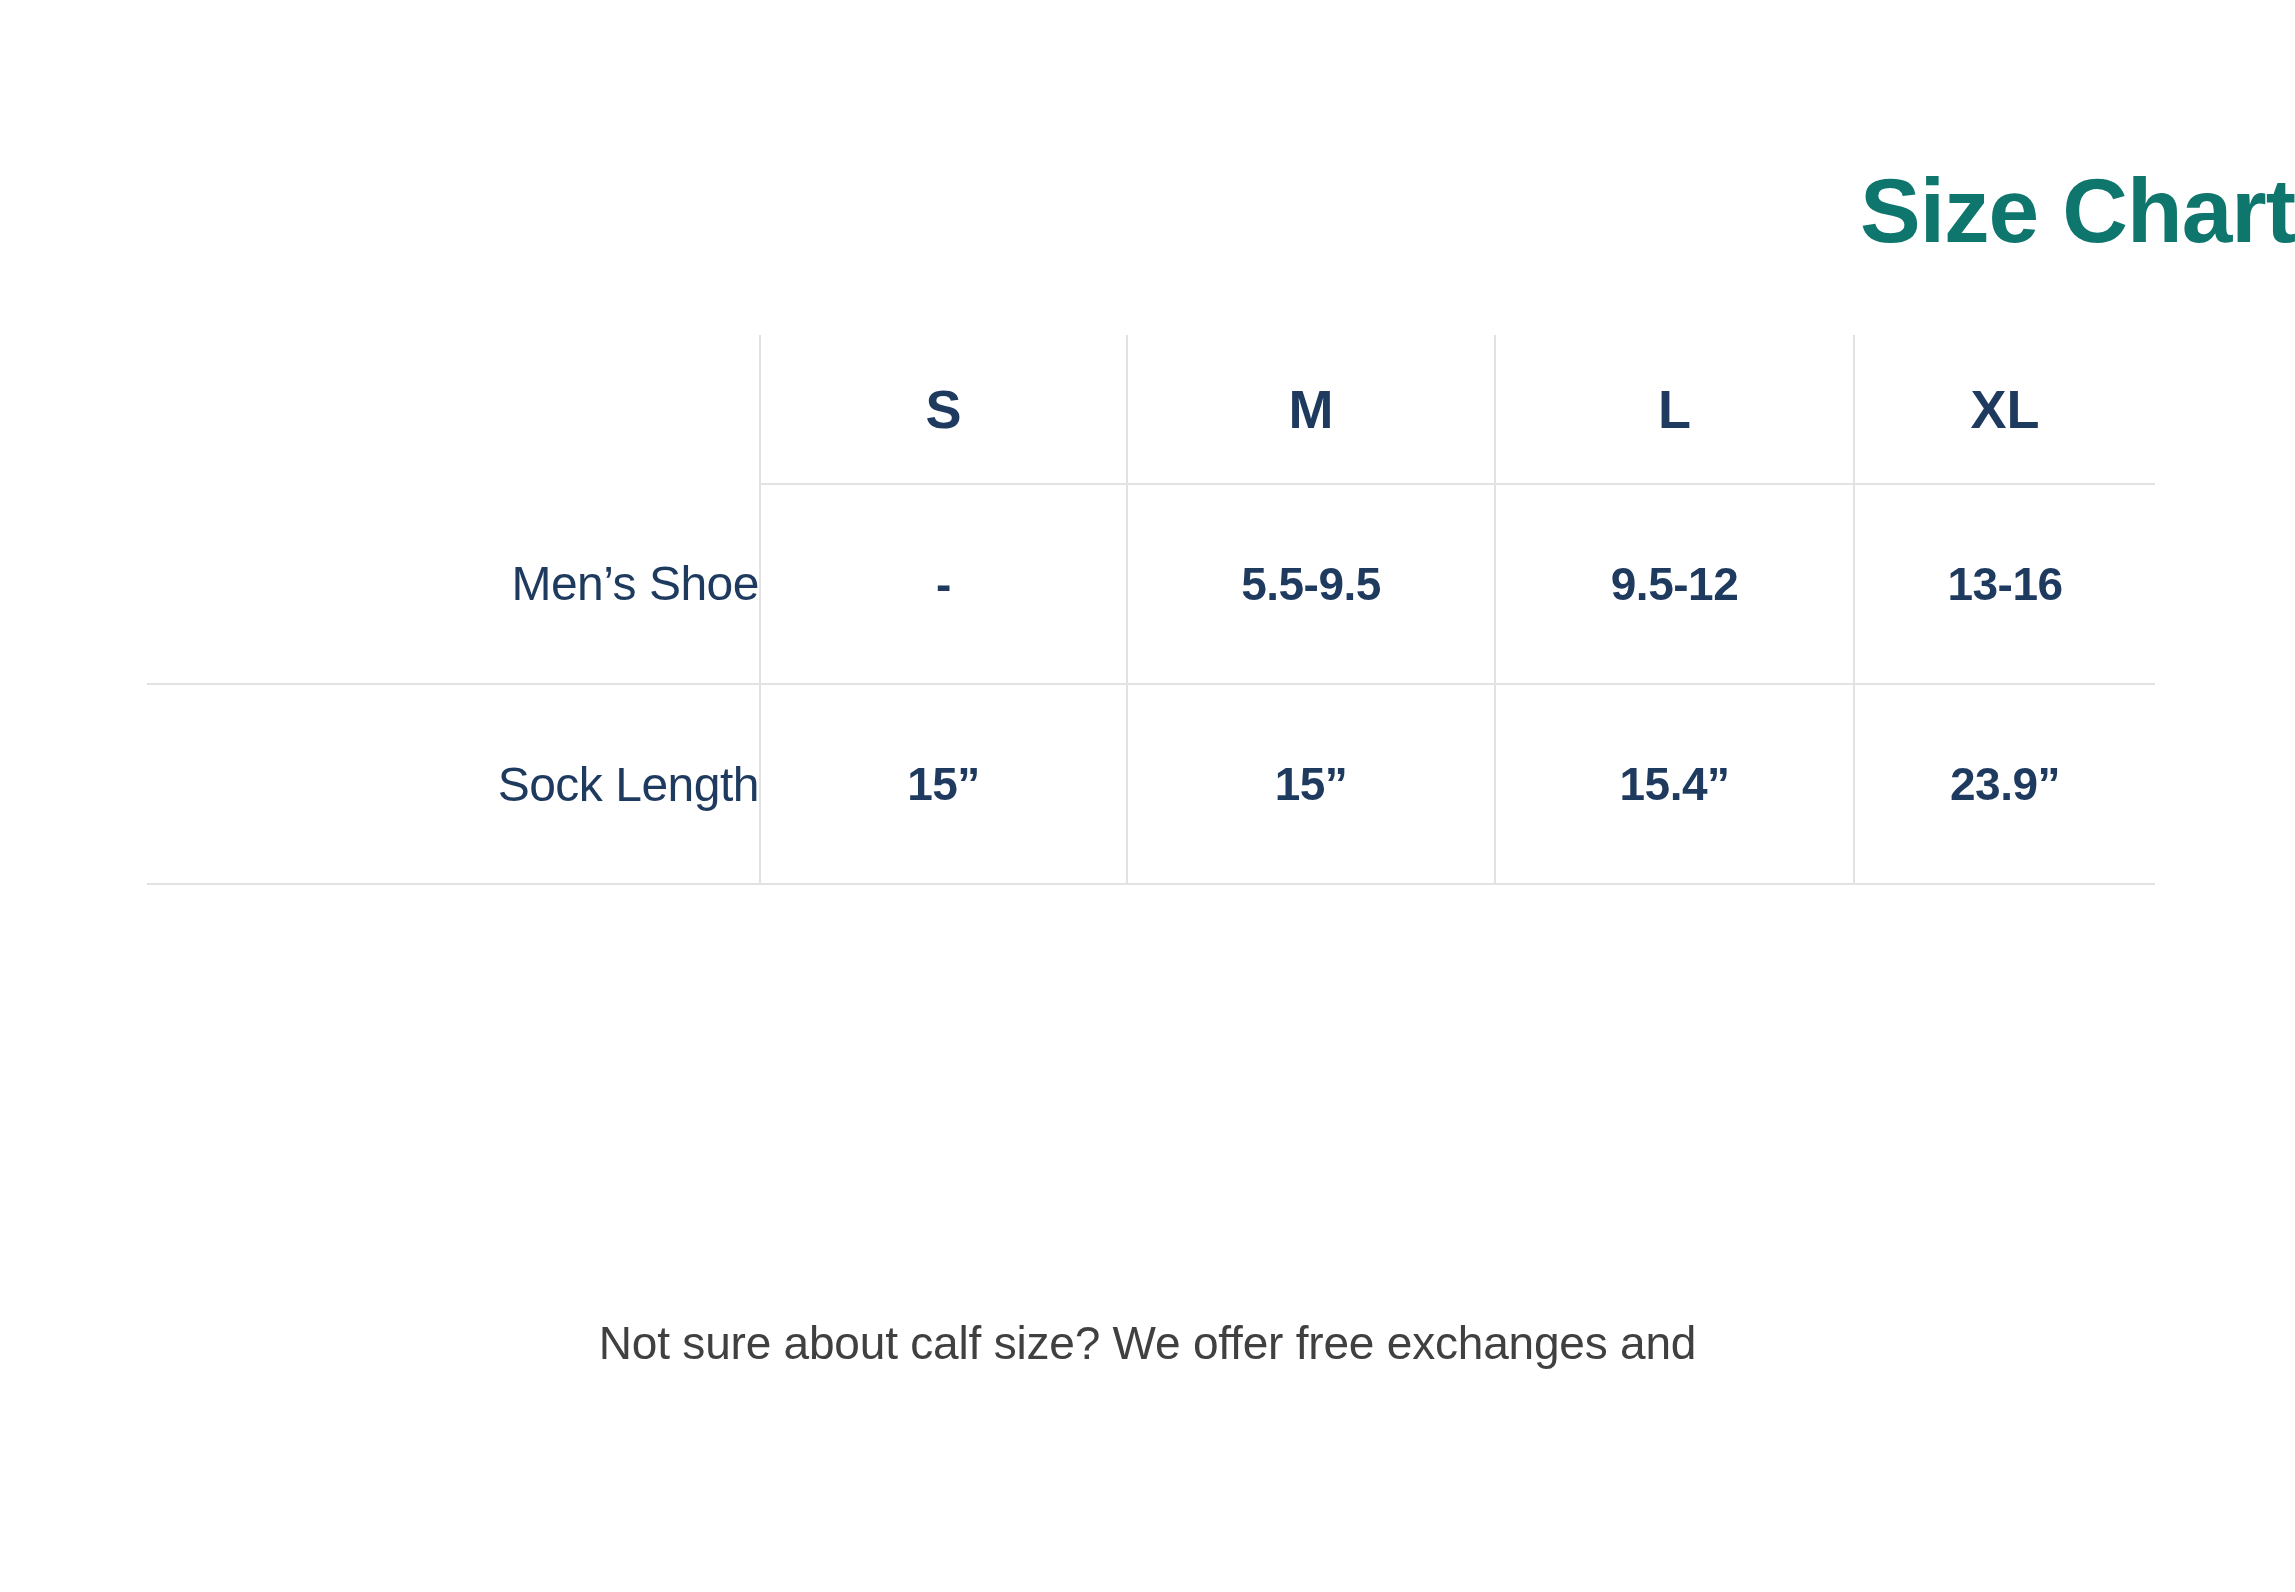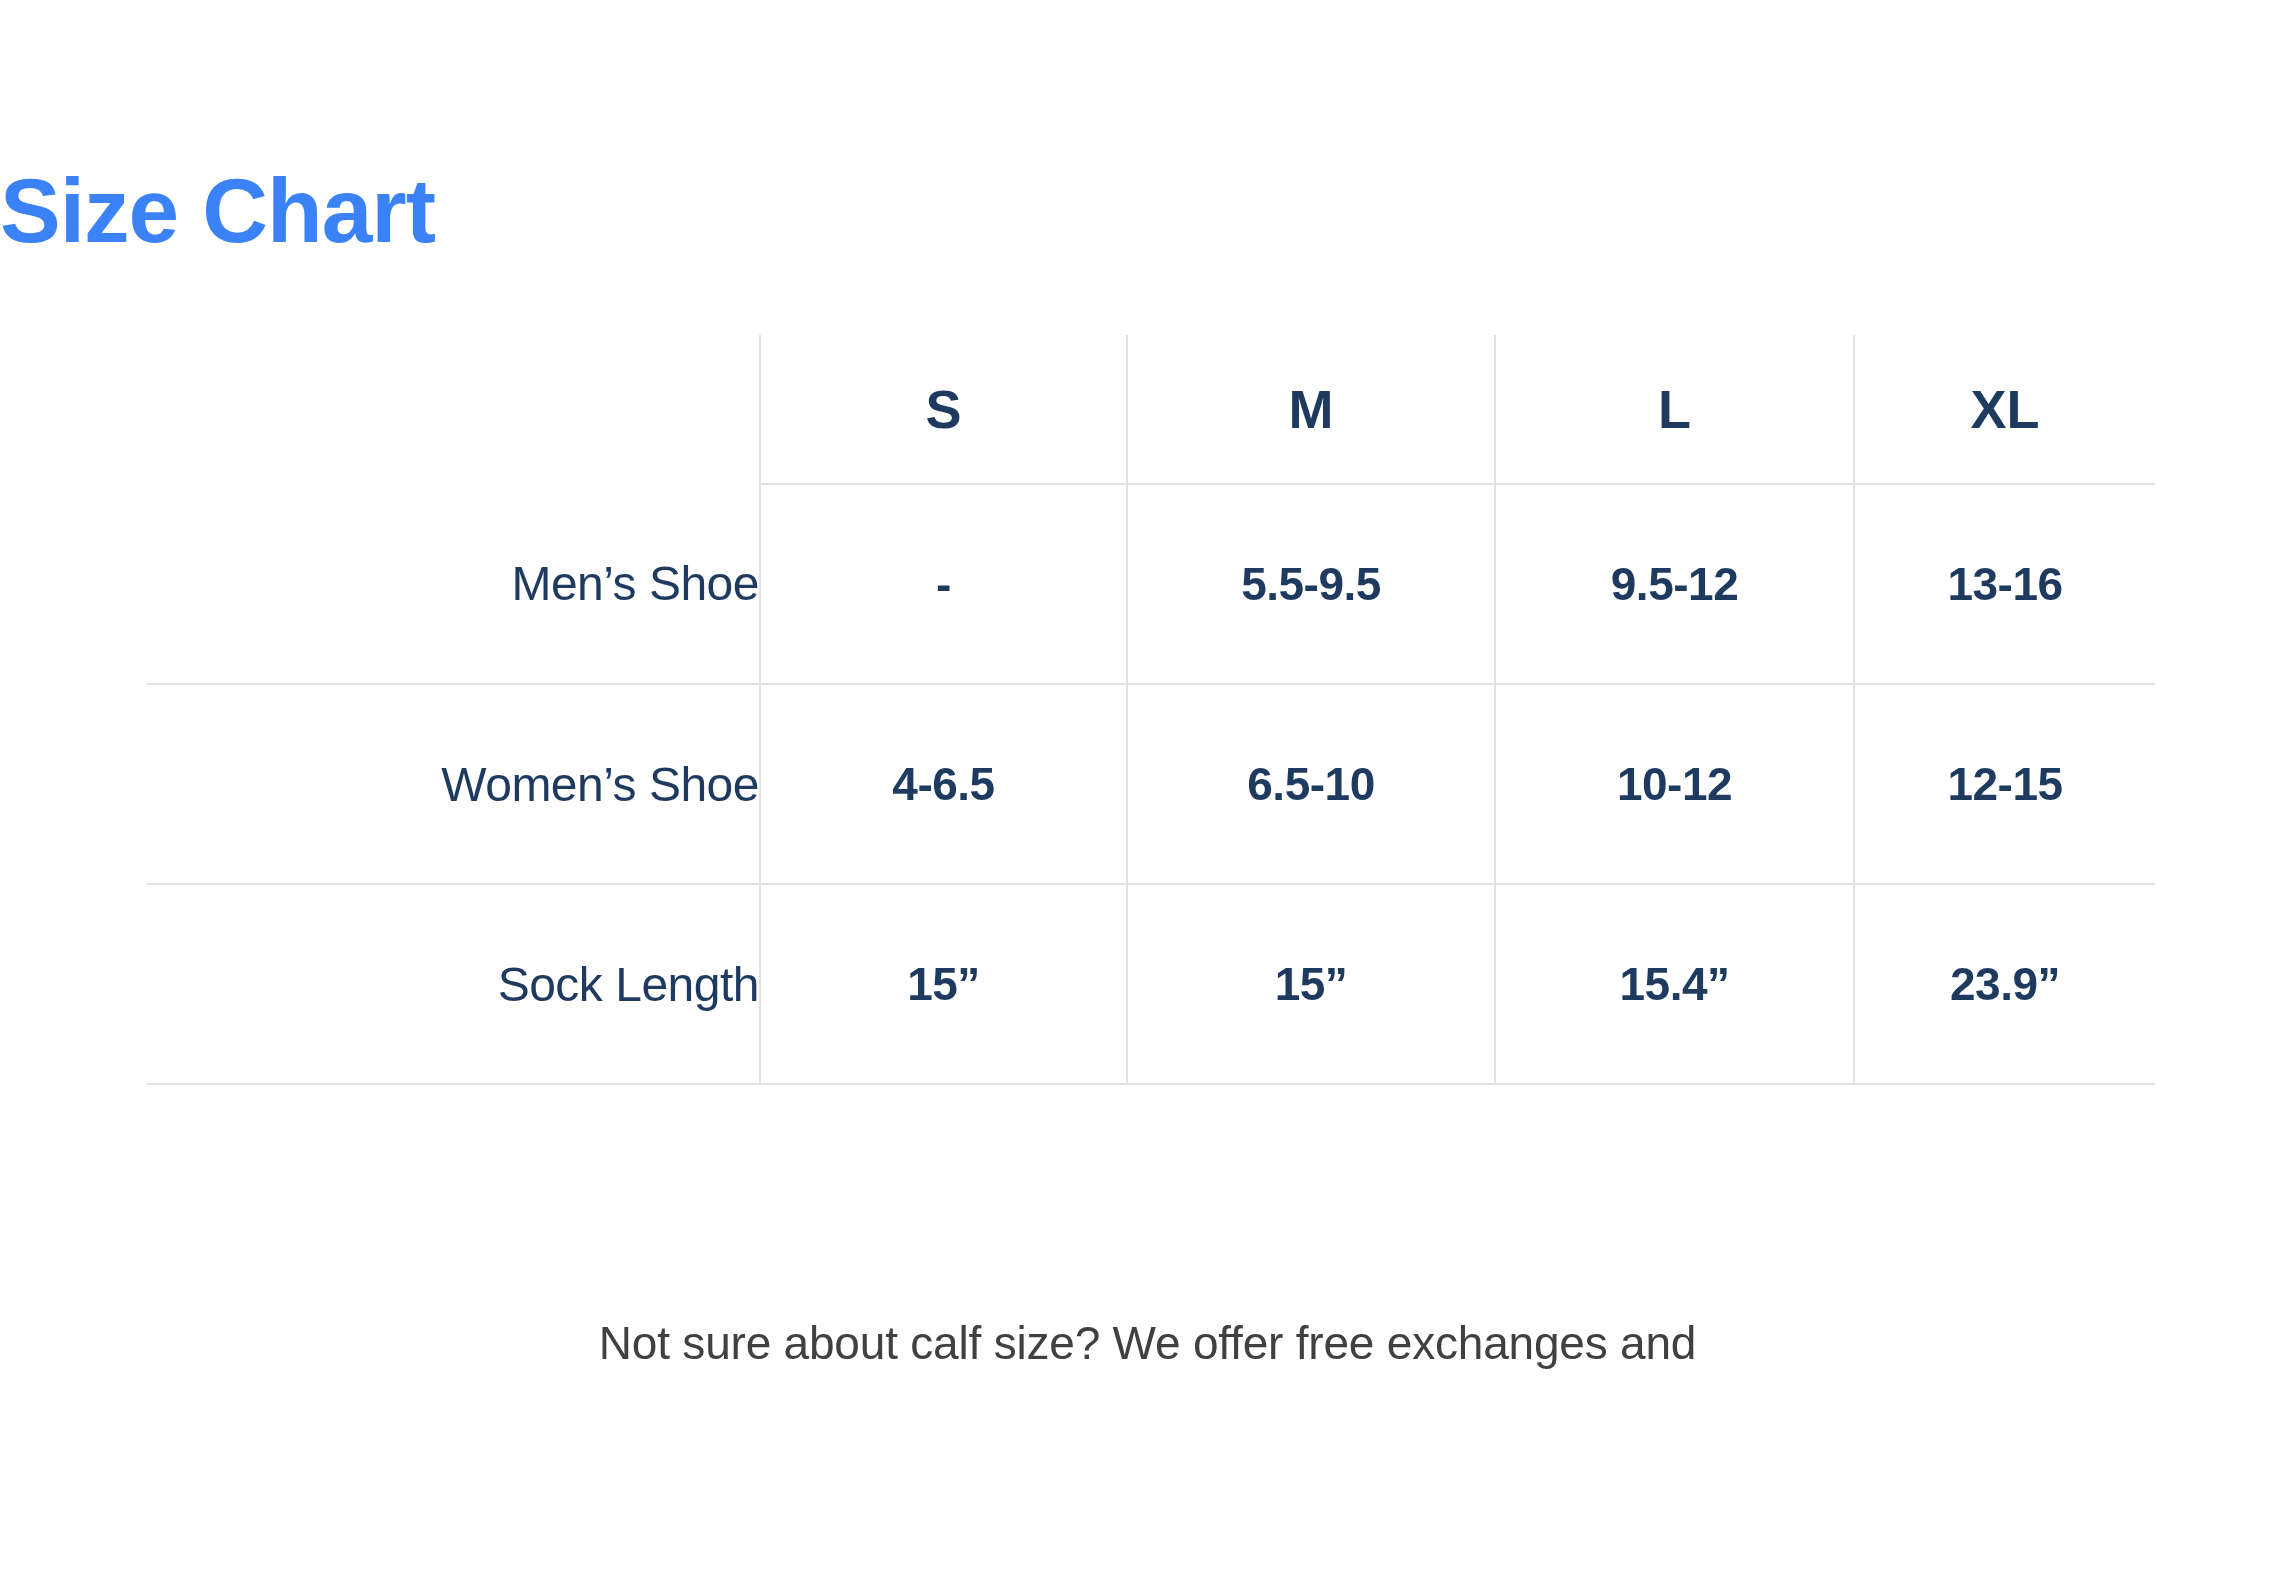--- a/index.html
+++ b/index.html
@@ -29,11 +29,11 @@
     top: 163px;
     left: 0;
     width: 2295px;
-    text-align: left;
+    text-align: right;
     font-size: 91px;
     font-weight: 700;
     letter-spacing: -1px;
-    color: #3b82f6;
+    color: #0f766e;
     line-height: 1.05;
   }
 

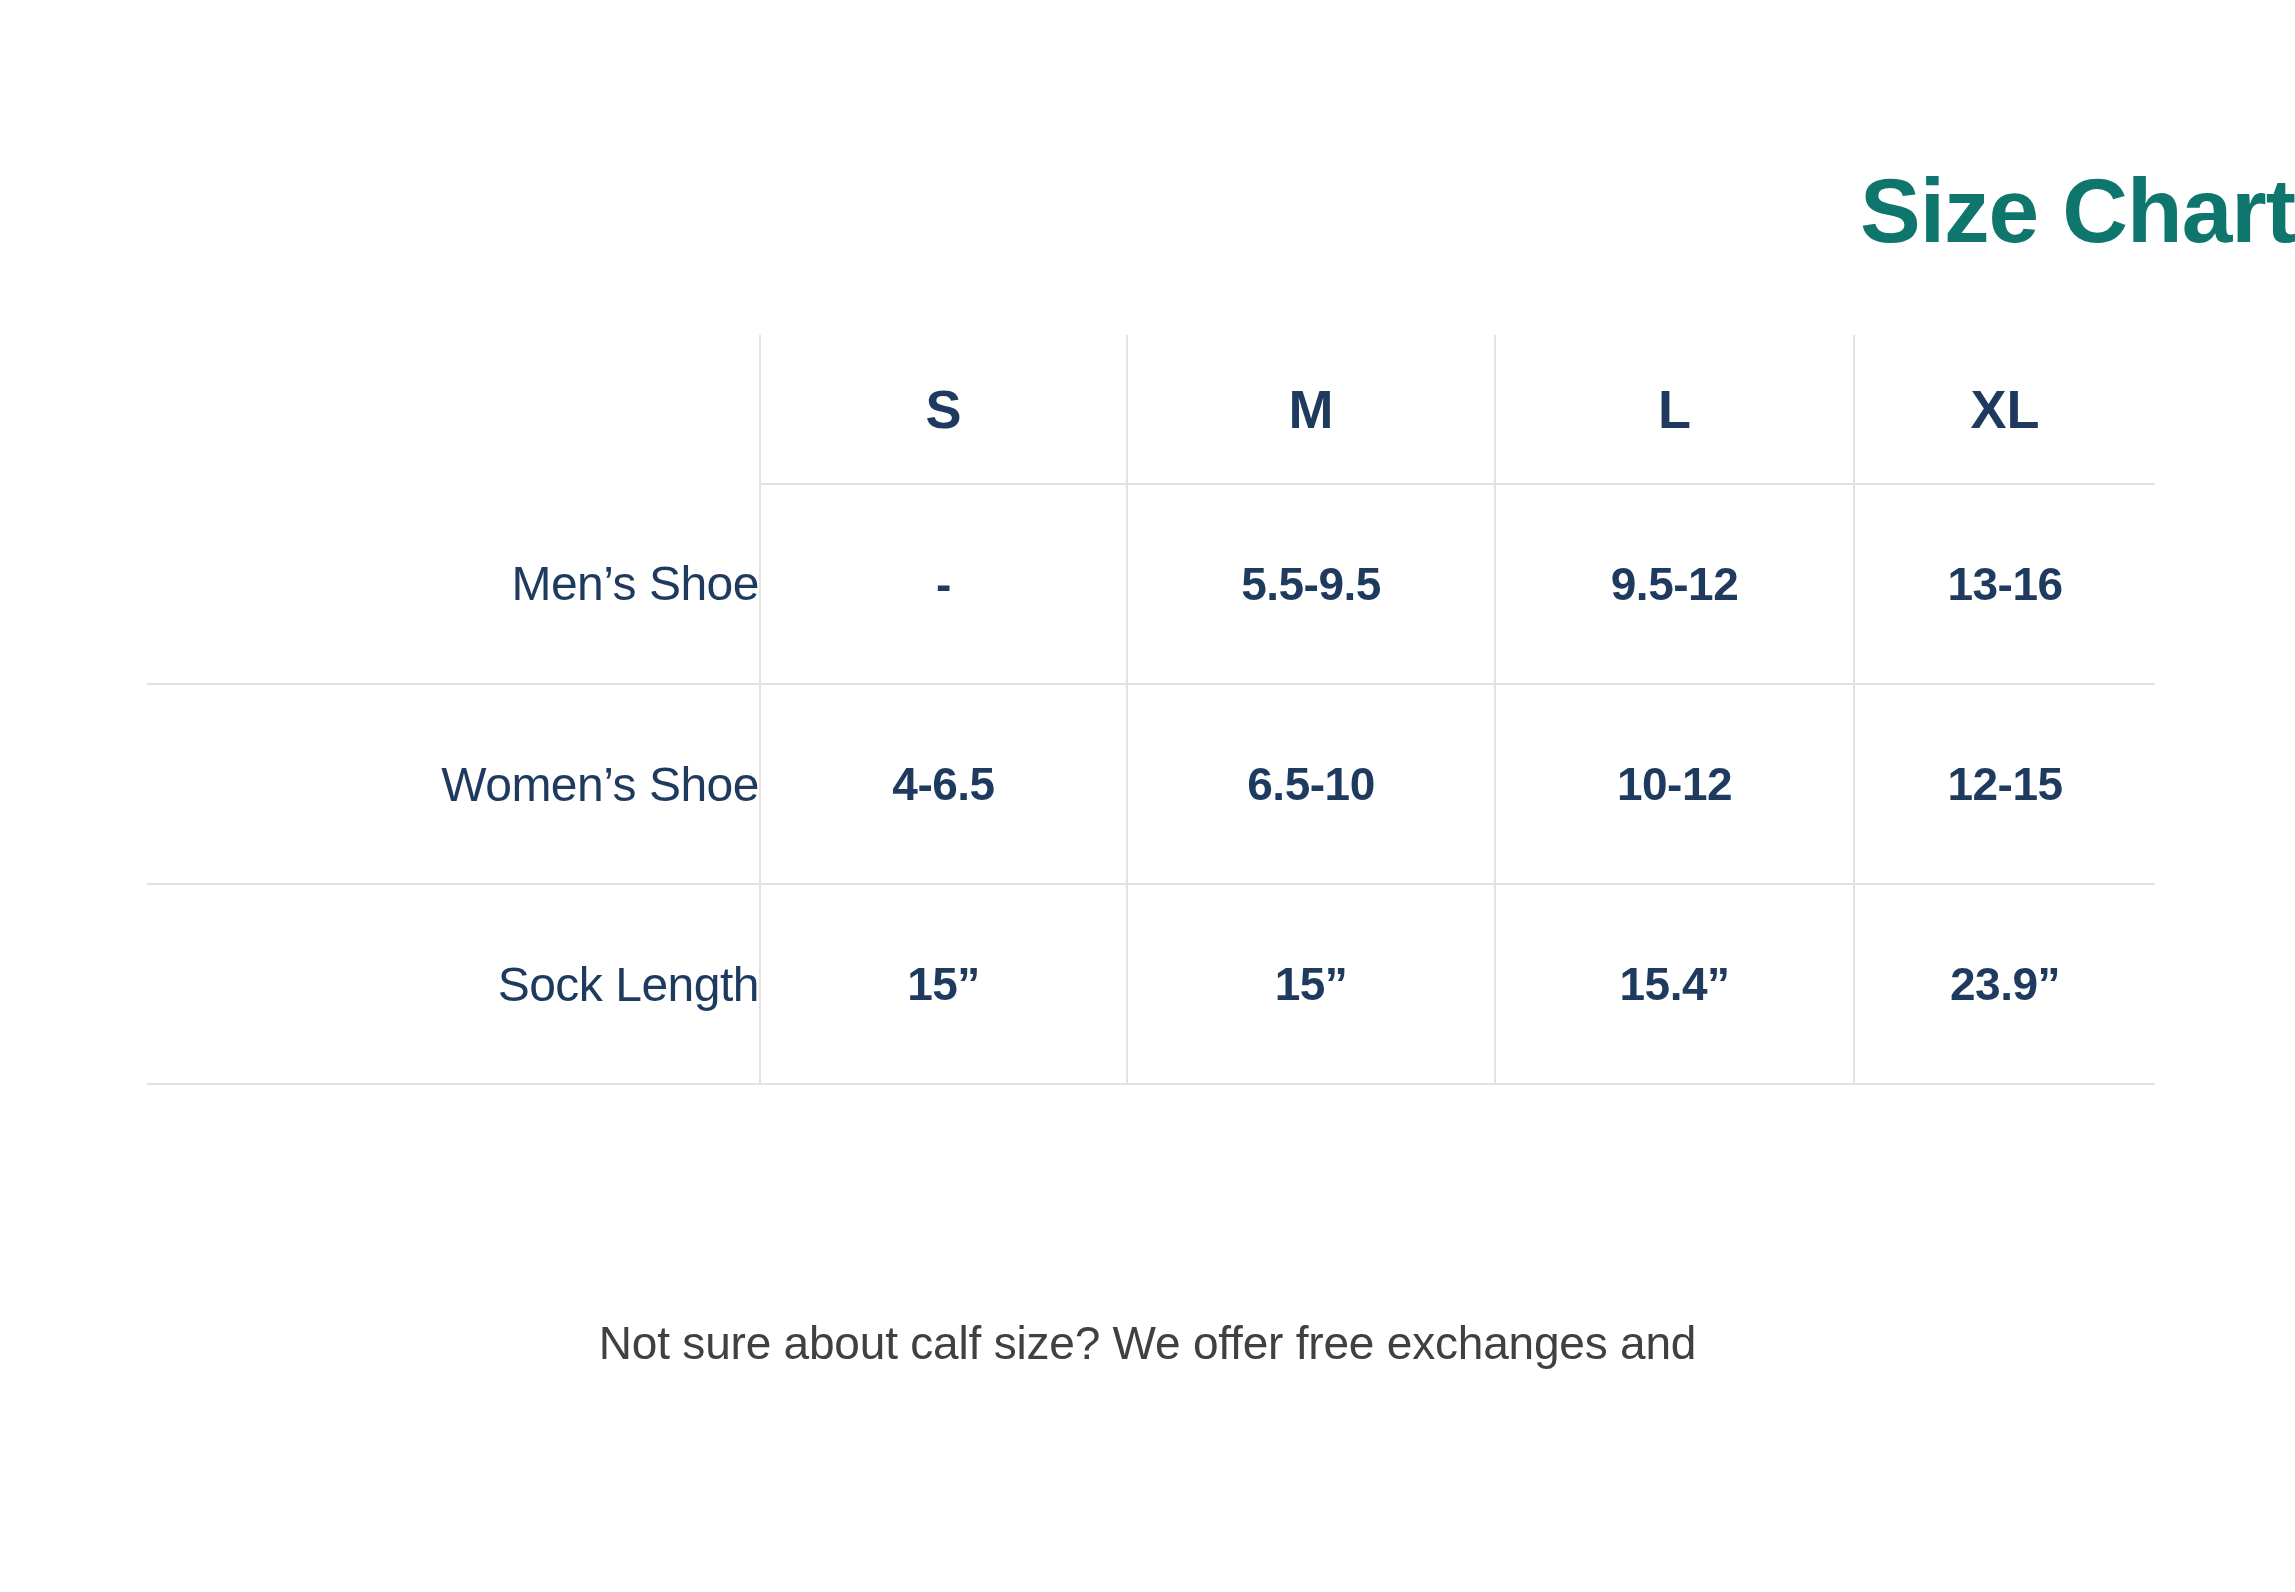--- a/index.html
+++ b/index.html
@@ -160,13 +160,6 @@
           <td class="value-cell divider-col">13-16</td>
         </tr>
 
-        <tr class="body-row">
-          <td class="label-cell">Women’s Shoe</td>
-          <td class="value-cell divider-col">4-6.5</td>
-          <td class="value-cell divider-col">6.5-10</td>
-          <td class="value-cell divider-col">10-12</td>
-          <td class="value-cell divider-col">12-15</td>
-        </tr>
 
 
         <tr class="body-row">

